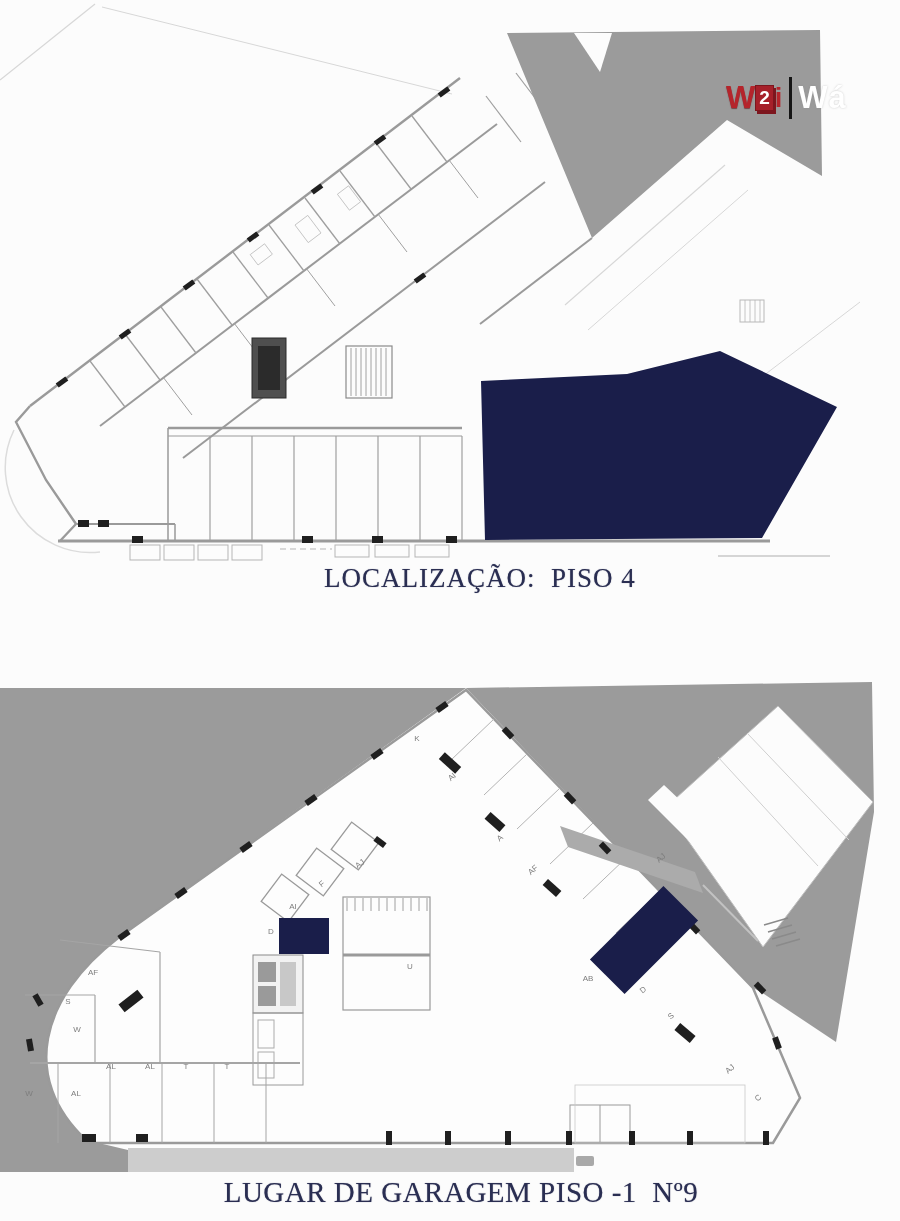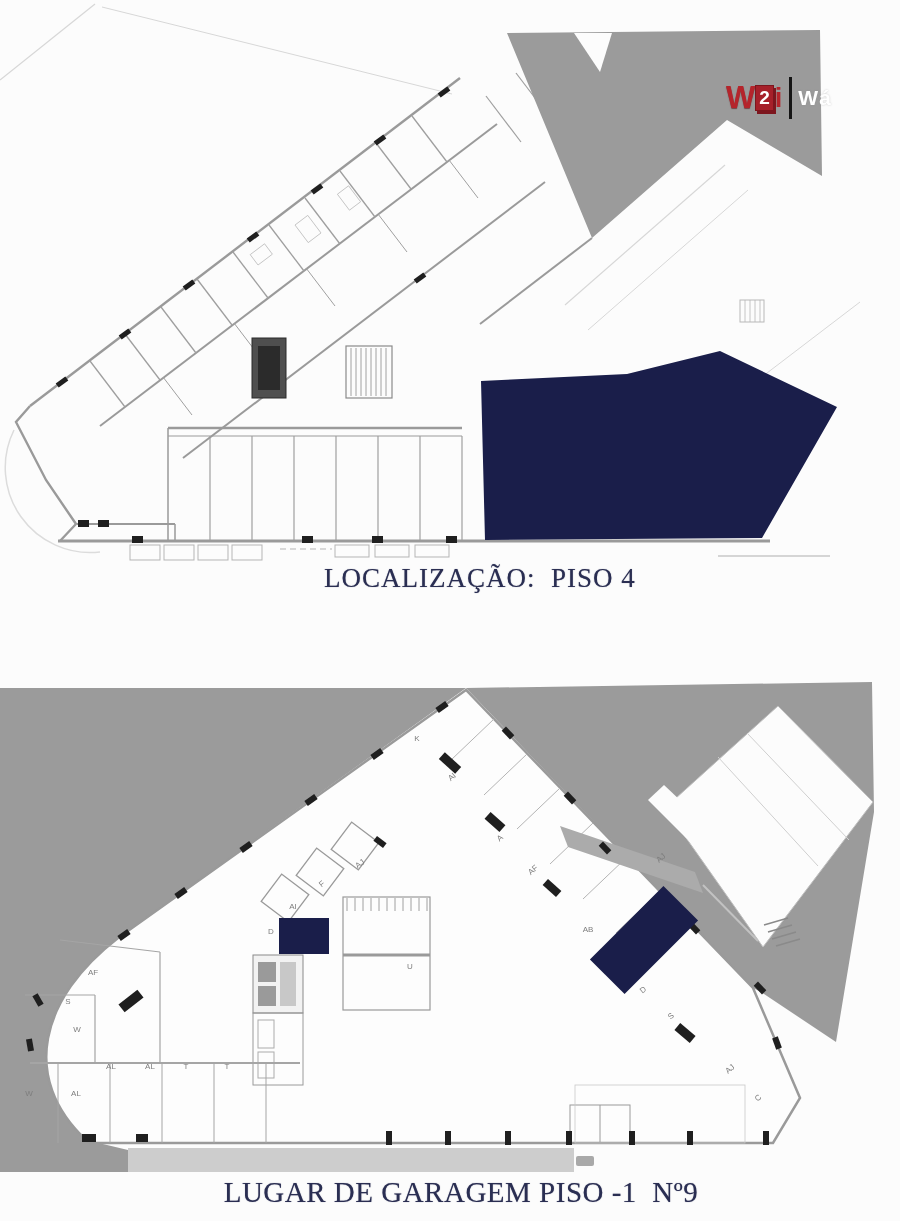--- a/index.html
+++ b/index.html
@@ -19,7 +19,7 @@
         box-shadow:inset 0 0 0 1px #7d161e, 2px 3px 0 #7d161e;}
   .lm-i{color:#b5242b;font-weight:bold;font-size:27px;}
   .logo-divider{display:inline-block;width:3px;height:42px;background:#151515;margin:0 6px 0 7px;}
-  .logo-word{font-size:21px;font-weight:bold;color:#ffffff;letter-spacing:1px;
+  .logo-word{font-size:31px;font-weight:bold;color:#ffffff;letter-spacing:1px;
         text-shadow:0 0 2px rgba(140,140,140,.45);}
   #garage-labels{position:absolute;left:0;top:0;width:900px;height:1221px;pointer-events:none;}
   .plan-label{position:absolute;font-size:8px;color:#7d7d7d;transform:translate(-50%,-50%);}

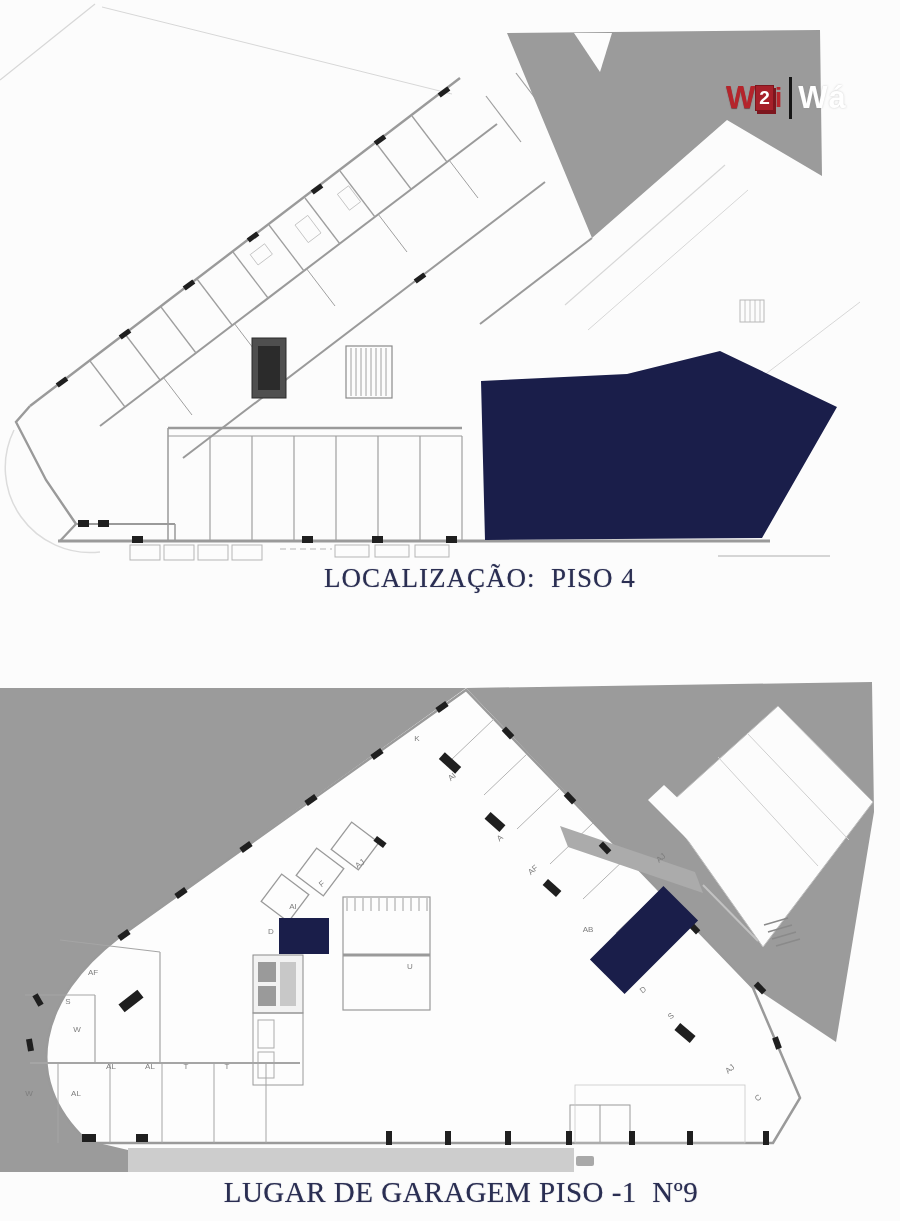--- a/index.html
+++ b/index.html
@@ -257,7 +257,7 @@
       <span class="plan-label" style="left: 500px; top: 838px; transform: translate(-50%, -50%) rotate(-40deg);">A</span>
       <span class="plan-label" style="left: 533px; top: 870px; transform: translate(-50%, -50%) rotate(-40deg);">AF</span>
       <span class="plan-label" style="left: 661px; top: 858px; transform: translate(-50%, -50%) rotate(-40deg);">AJ</span>
-      <span class="plan-label" style="left: 588px; top: 929px; transform: translate(-50%, -50%) rotate(0deg);">AB</span>
+      <span class="plan-label" style="left: 588px; top: 978px; transform: translate(-50%, -50%) rotate(0deg);">AB</span>
       <span class="plan-label" style="left: 643px; top: 990px; transform: translate(-50%, -50%) rotate(-40deg);">D</span>
       <span class="plan-label" style="left: 671px; top: 1016px; transform: translate(-50%, -50%) rotate(-40deg);">S</span>
       <span class="plan-label" style="left: 360px; top: 864px; transform: translate(-50%, -50%) rotate(-38deg);">AJ</span>

